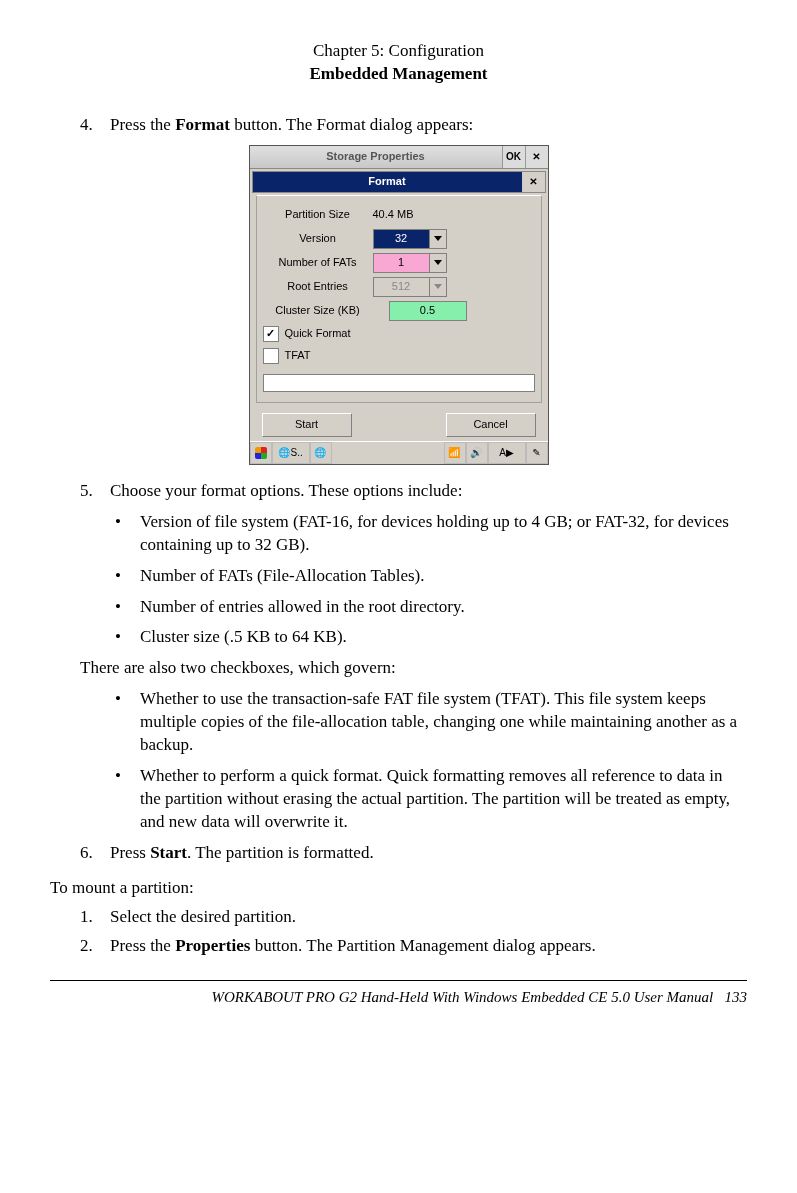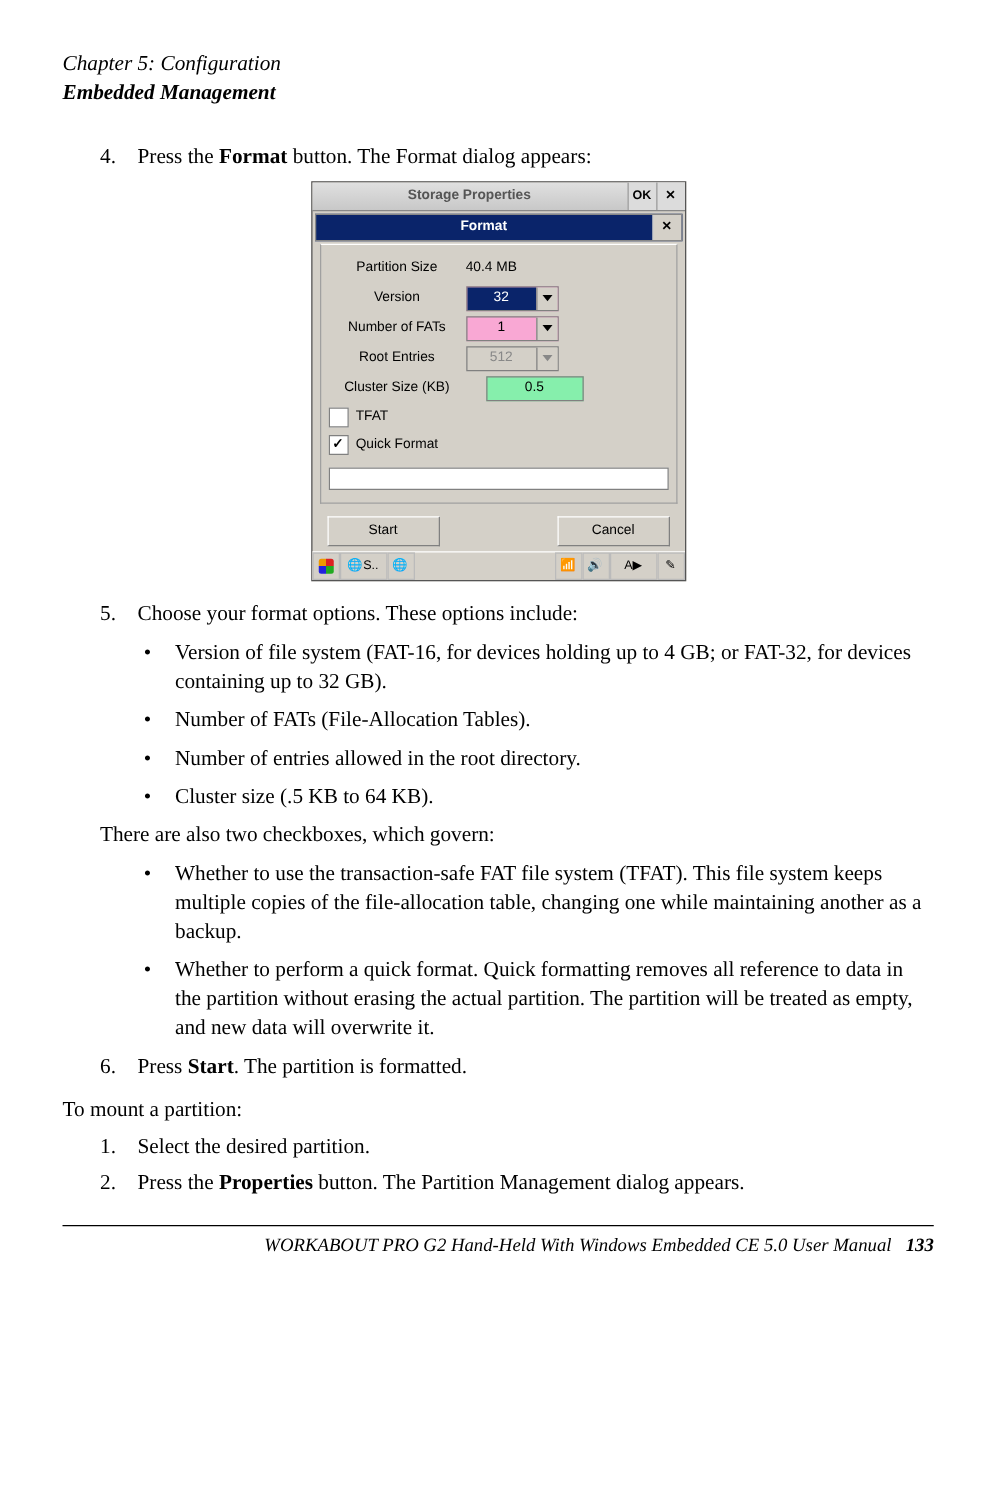--- a/index.html
+++ b/index.html
@@ -14,8 +14,7 @@
     box-sizing: border-box;
   }
   .header-right {
-    text-align: left;
-    font-style: italic;
+    text-align: center;
     margin-bottom: 28px;
   }
   .header-right .line2 {

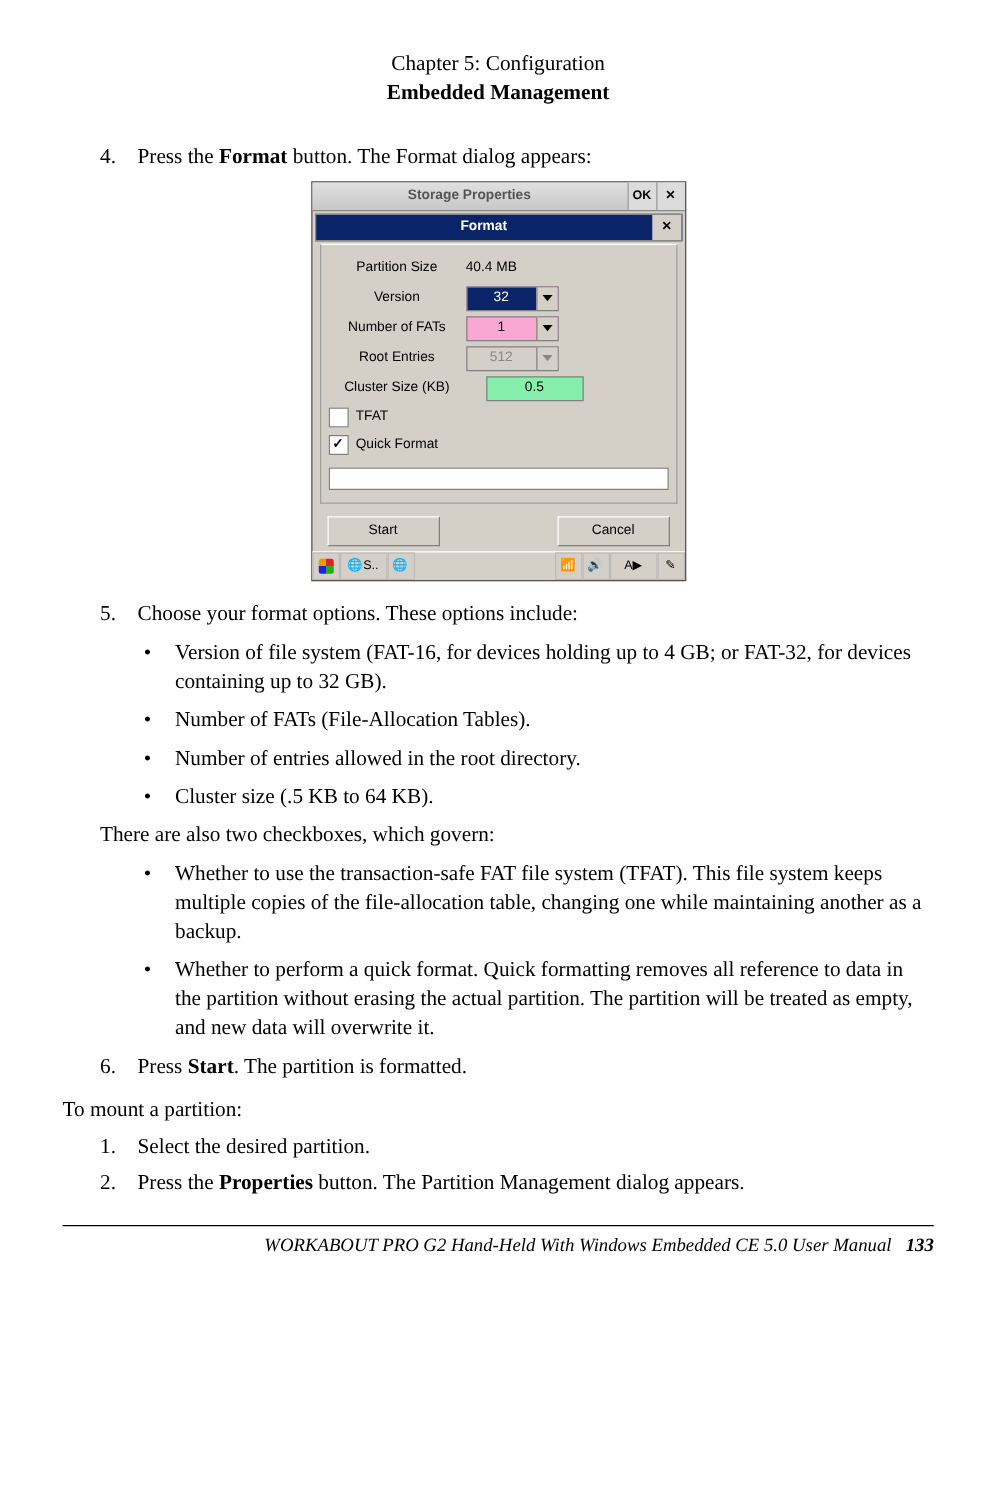--- a/index.html
+++ b/index.html
@@ -315,12 +315,12 @@
         <div class="txtbox">0.5</div>
       </div>
       <div class="chkrow">
+        <div class="chkbox checked"></div>
+        <div>Quick Format</div>
+      </div>
+      <div class="chkrow">
         <div class="chkbox"></div>
         <div>TFAT</div>
-      </div>
-      <div class="chkrow">
-        <div class="chkbox checked"></div>
-        <div>Quick Format</div>
       </div>
       <div class="progress"></div>
     </div>

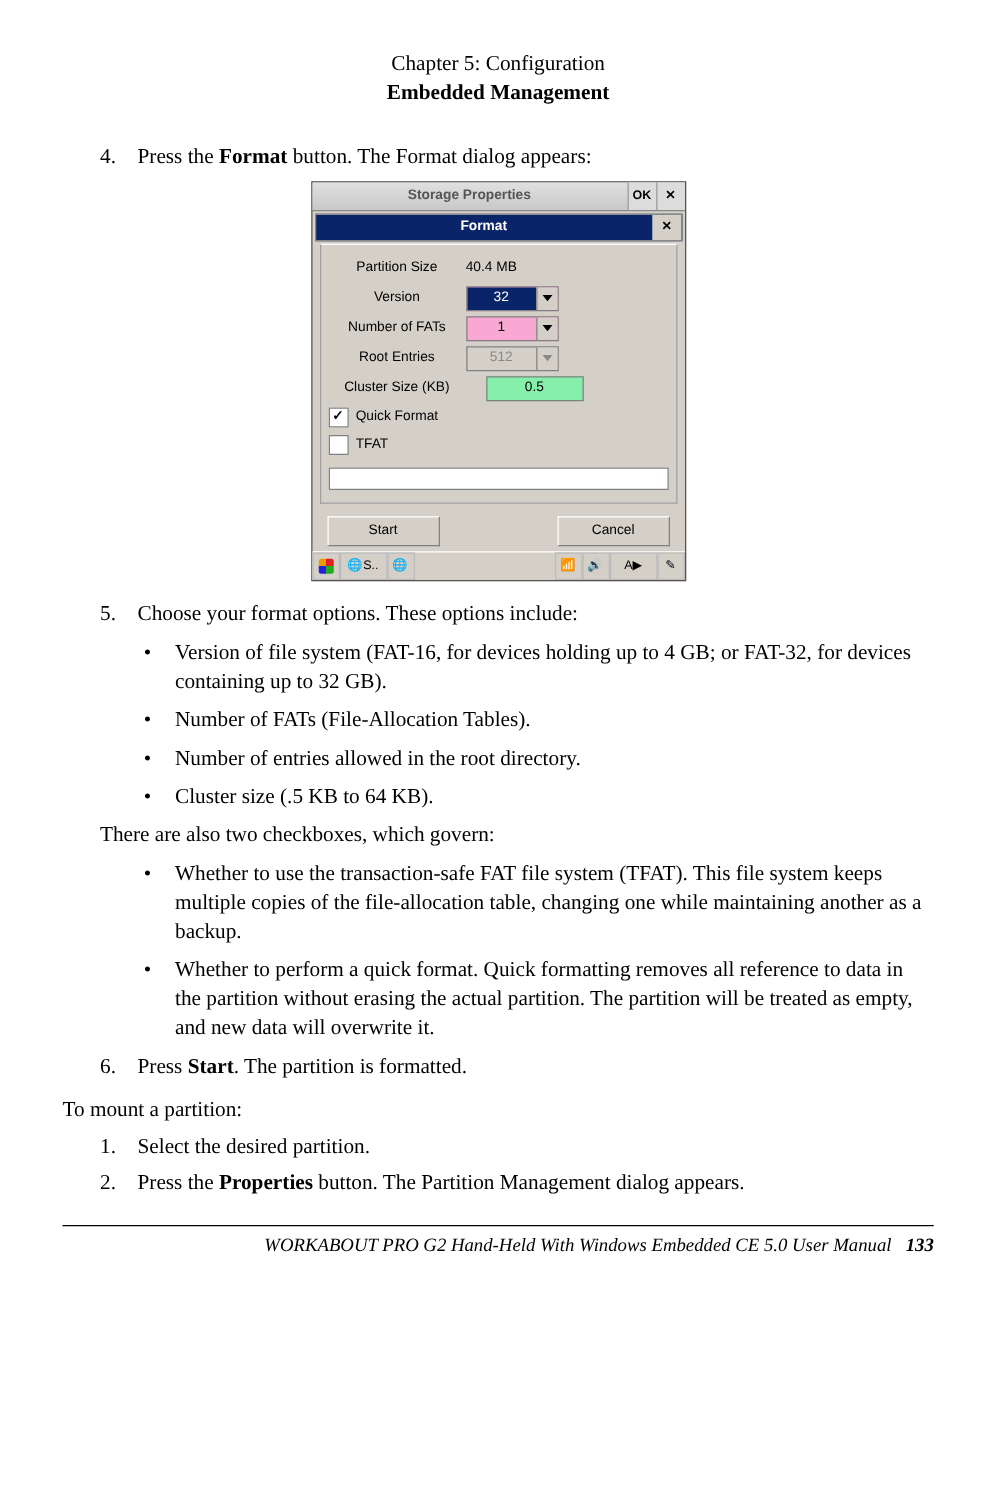--- a/index.html
+++ b/index.html
@@ -58,7 +58,7 @@
     font-size: 15px;
   }
   .footer .pg {
-    font-weight: bold;
+    font-weight: normal;
     font-style: italic;
     text-align: right;
   }

